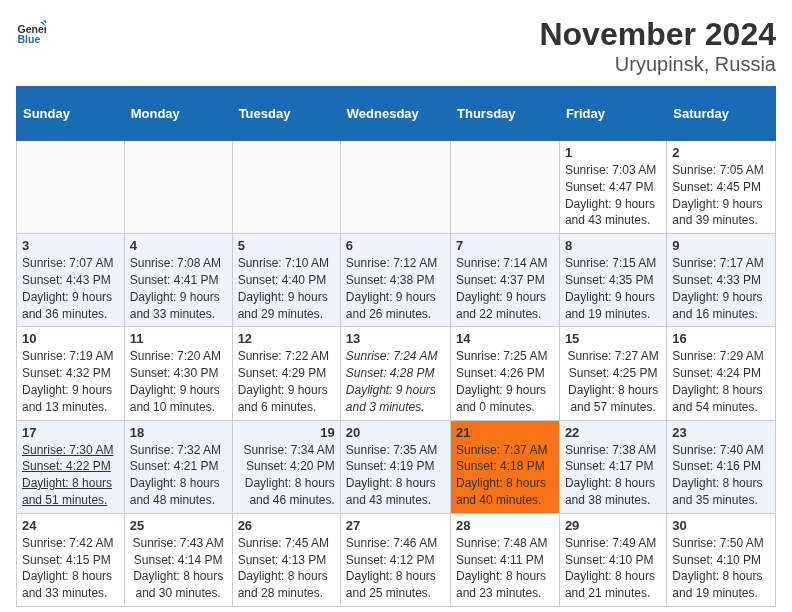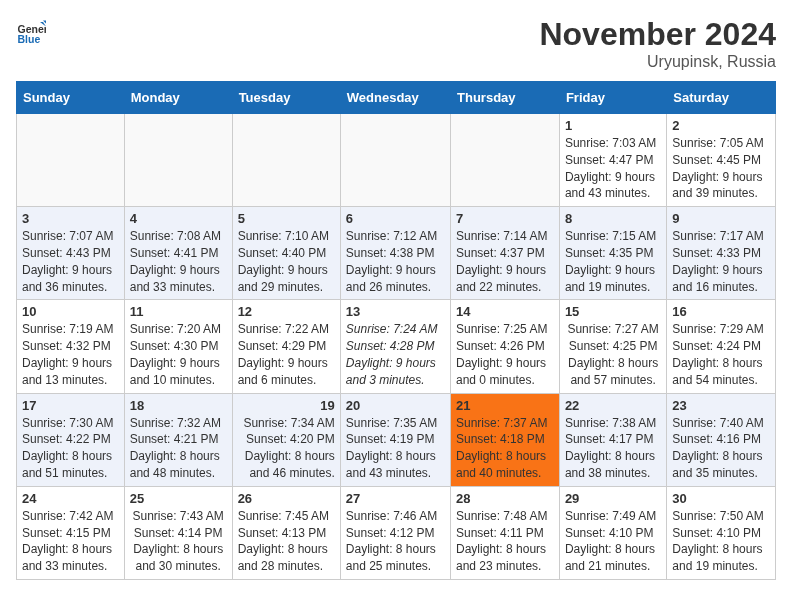--- a/index.html
+++ b/index.html
@@ -39,7 +39,7 @@
       color: #333;
     }
     .location {
-      font-size: 16px;
+      font-size: 20px;
       color: #555;
     }
     .calendar {

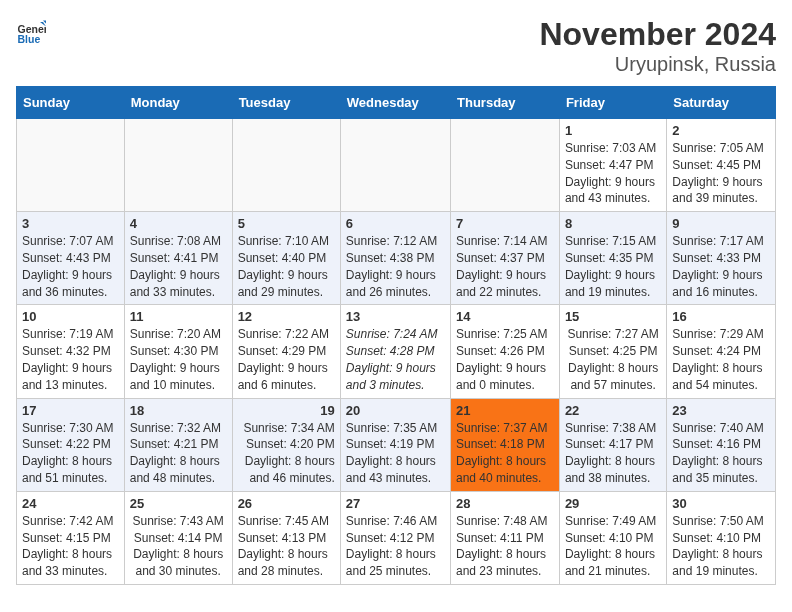--- a/index.html
+++ b/index.html
@@ -51,7 +51,7 @@
       color: #fff;
       font-size: 13px;
       font-weight: bold;
-      padding: 8px 6px;
+      padding: 19px 6px;
       text-align: left;
       border: 1px solid #1a6bb5;
     }

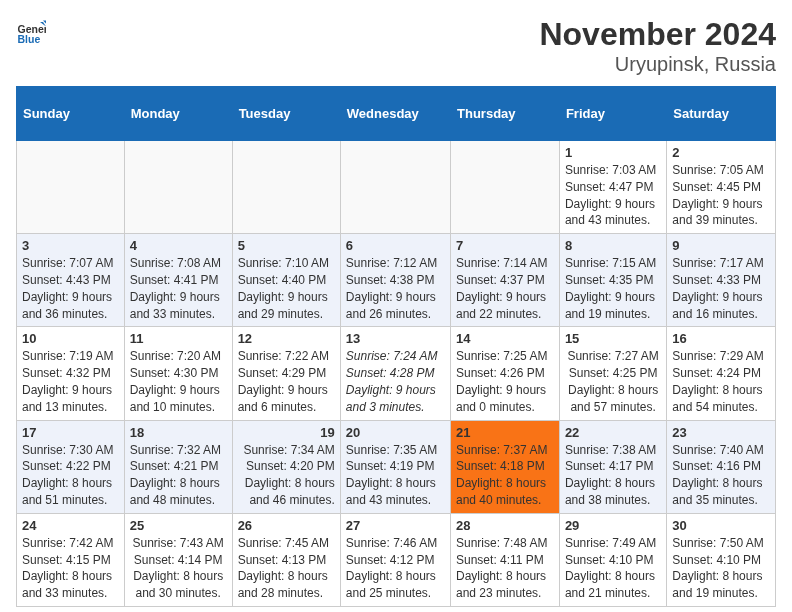--- a/index.html
+++ b/index.html
@@ -241,7 +241,7 @@
         <tr style="background: rgb(240, 244, 250);">
           <td style="background: rgb(238, 242, 250);">
             <span class="day-number">17</span>
-            <div class="day-info" style="white-space: pre-line;">Sunrise: 7:30 AM
+            <div class="day-info" style="white-space: pre-line; text-decoration: underline;">Sunrise: 7:30 AM
 Sunset: 4:22 PM
 Daylight: 8 hours
 and 51 minutes.</div>

